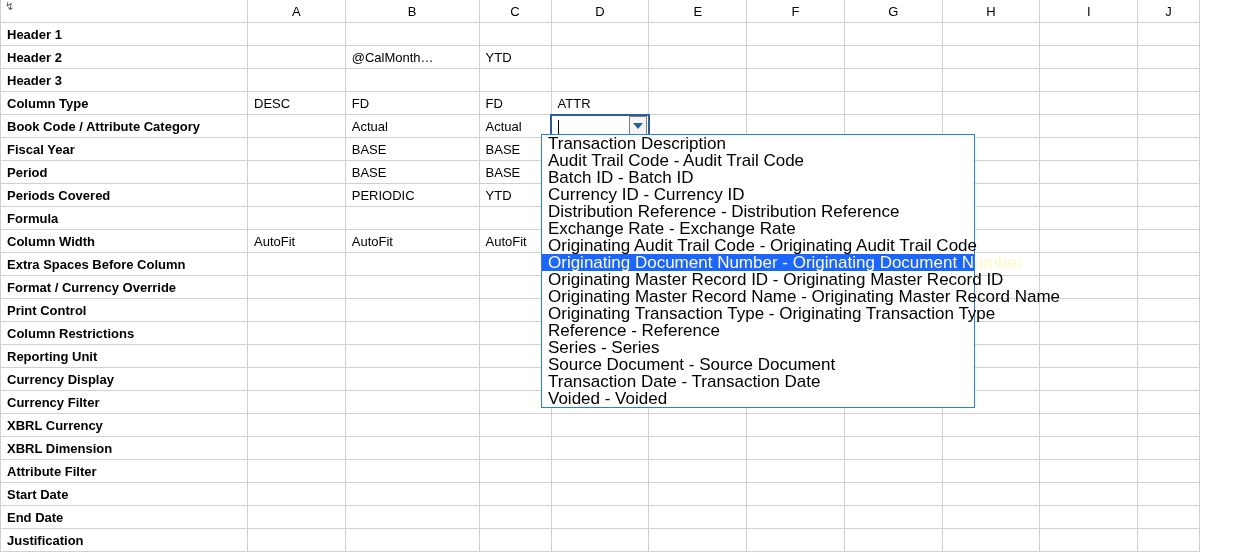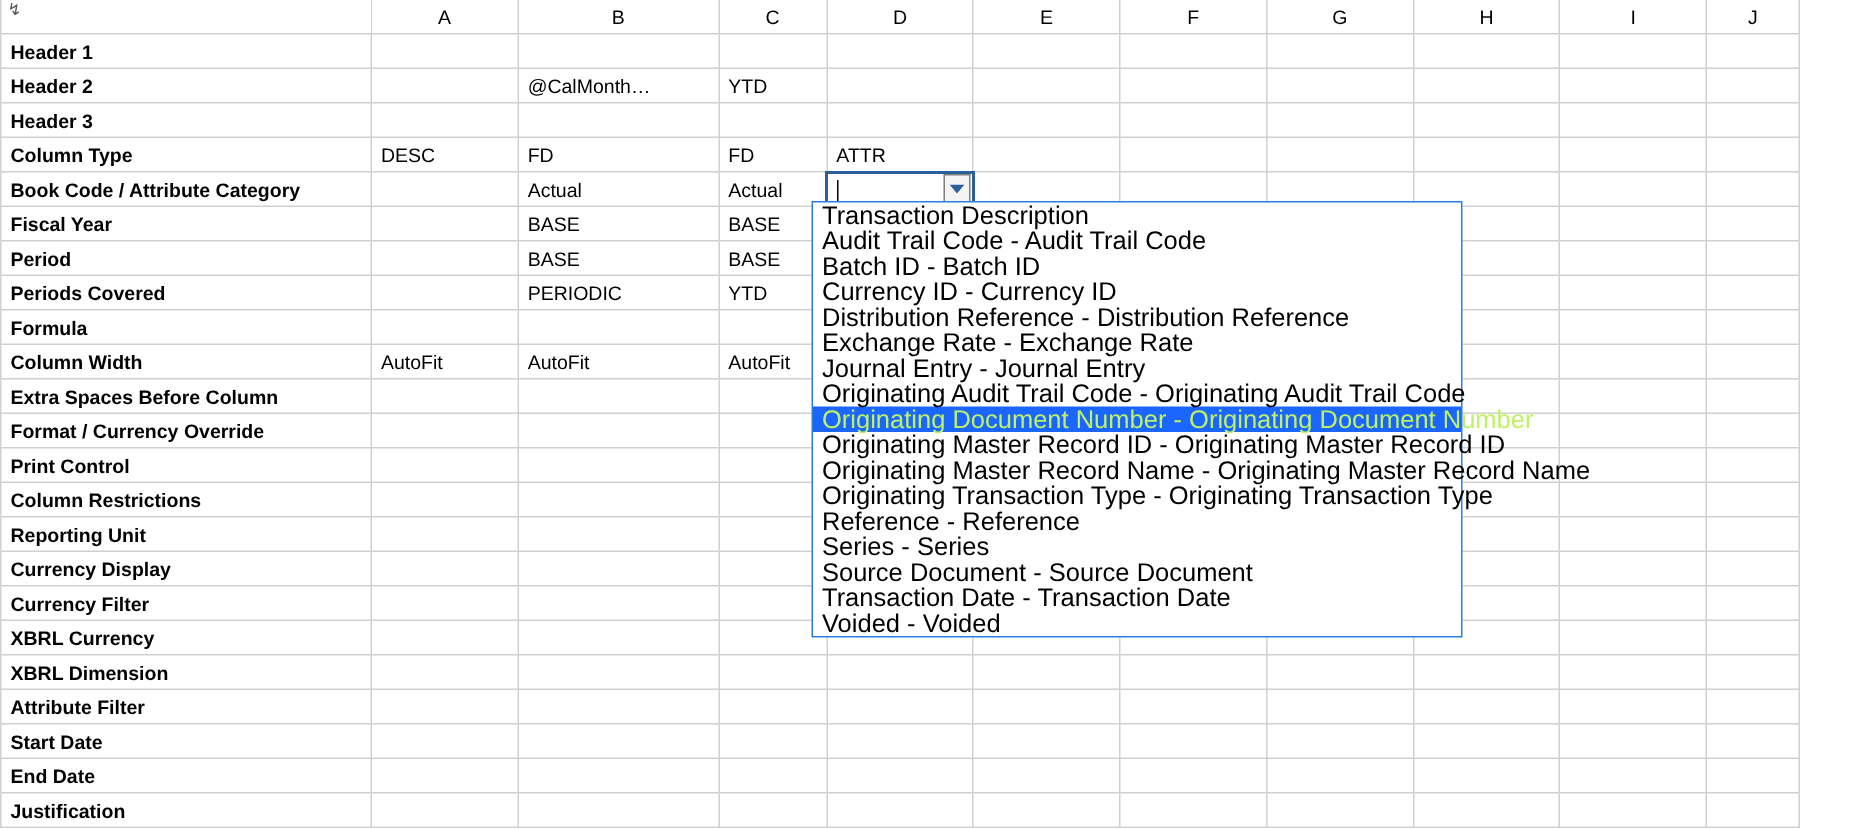--- a/index.html
+++ b/index.html
@@ -456,7 +456,6 @@
       <div class="opt">Currency ID - Currency ID</div>
       <div class="opt">Distribution Reference - Distribution Reference</div>
       <div class="opt">Exchange Rate - Exchange Rate</div>
-      <div class="opt">Journal Entry - Journal Entry</div>
       <div class="opt">Originating Audit Trail Code - Originating Audit Trail Code</div>
       <div class="opt sel">Originating Document Number - Originating Document Number</div>
       <div class="opt">Originating Master Record ID - Originating Master Record ID</div>

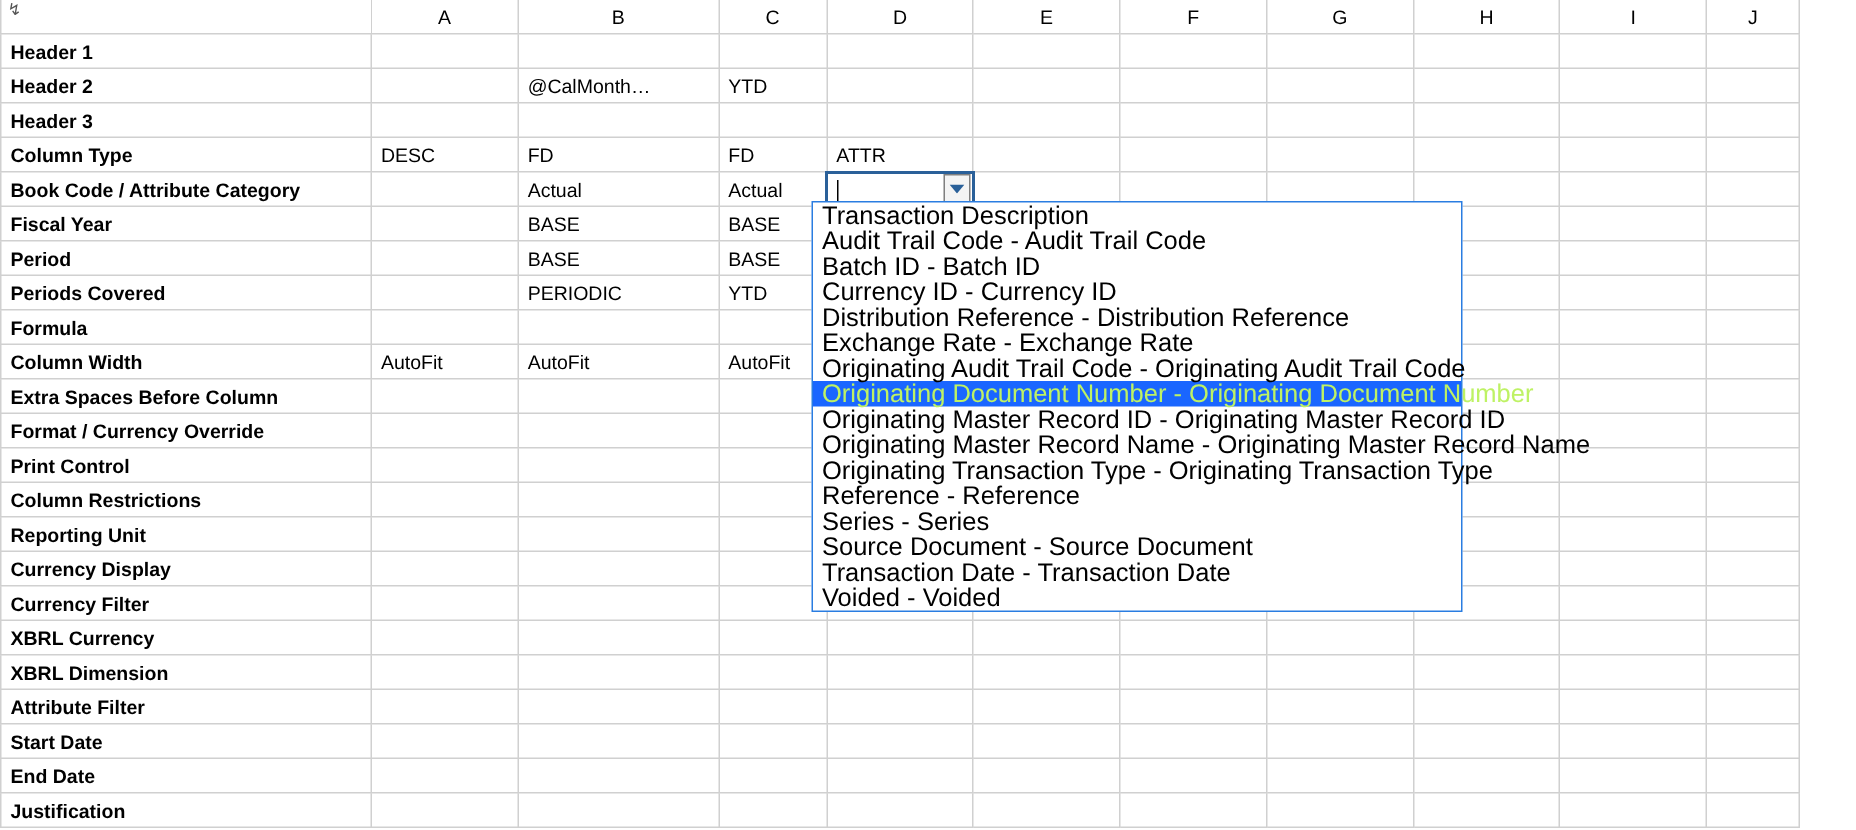--- a/index.html
+++ b/index.html
@@ -96,7 +96,7 @@
   }
   .dropdown .opt.sel {
     background:#1a66ff;
-    color:#bef264;
+    color:#fef9c3;
   }
   .rowhandle {
     position:absolute;

